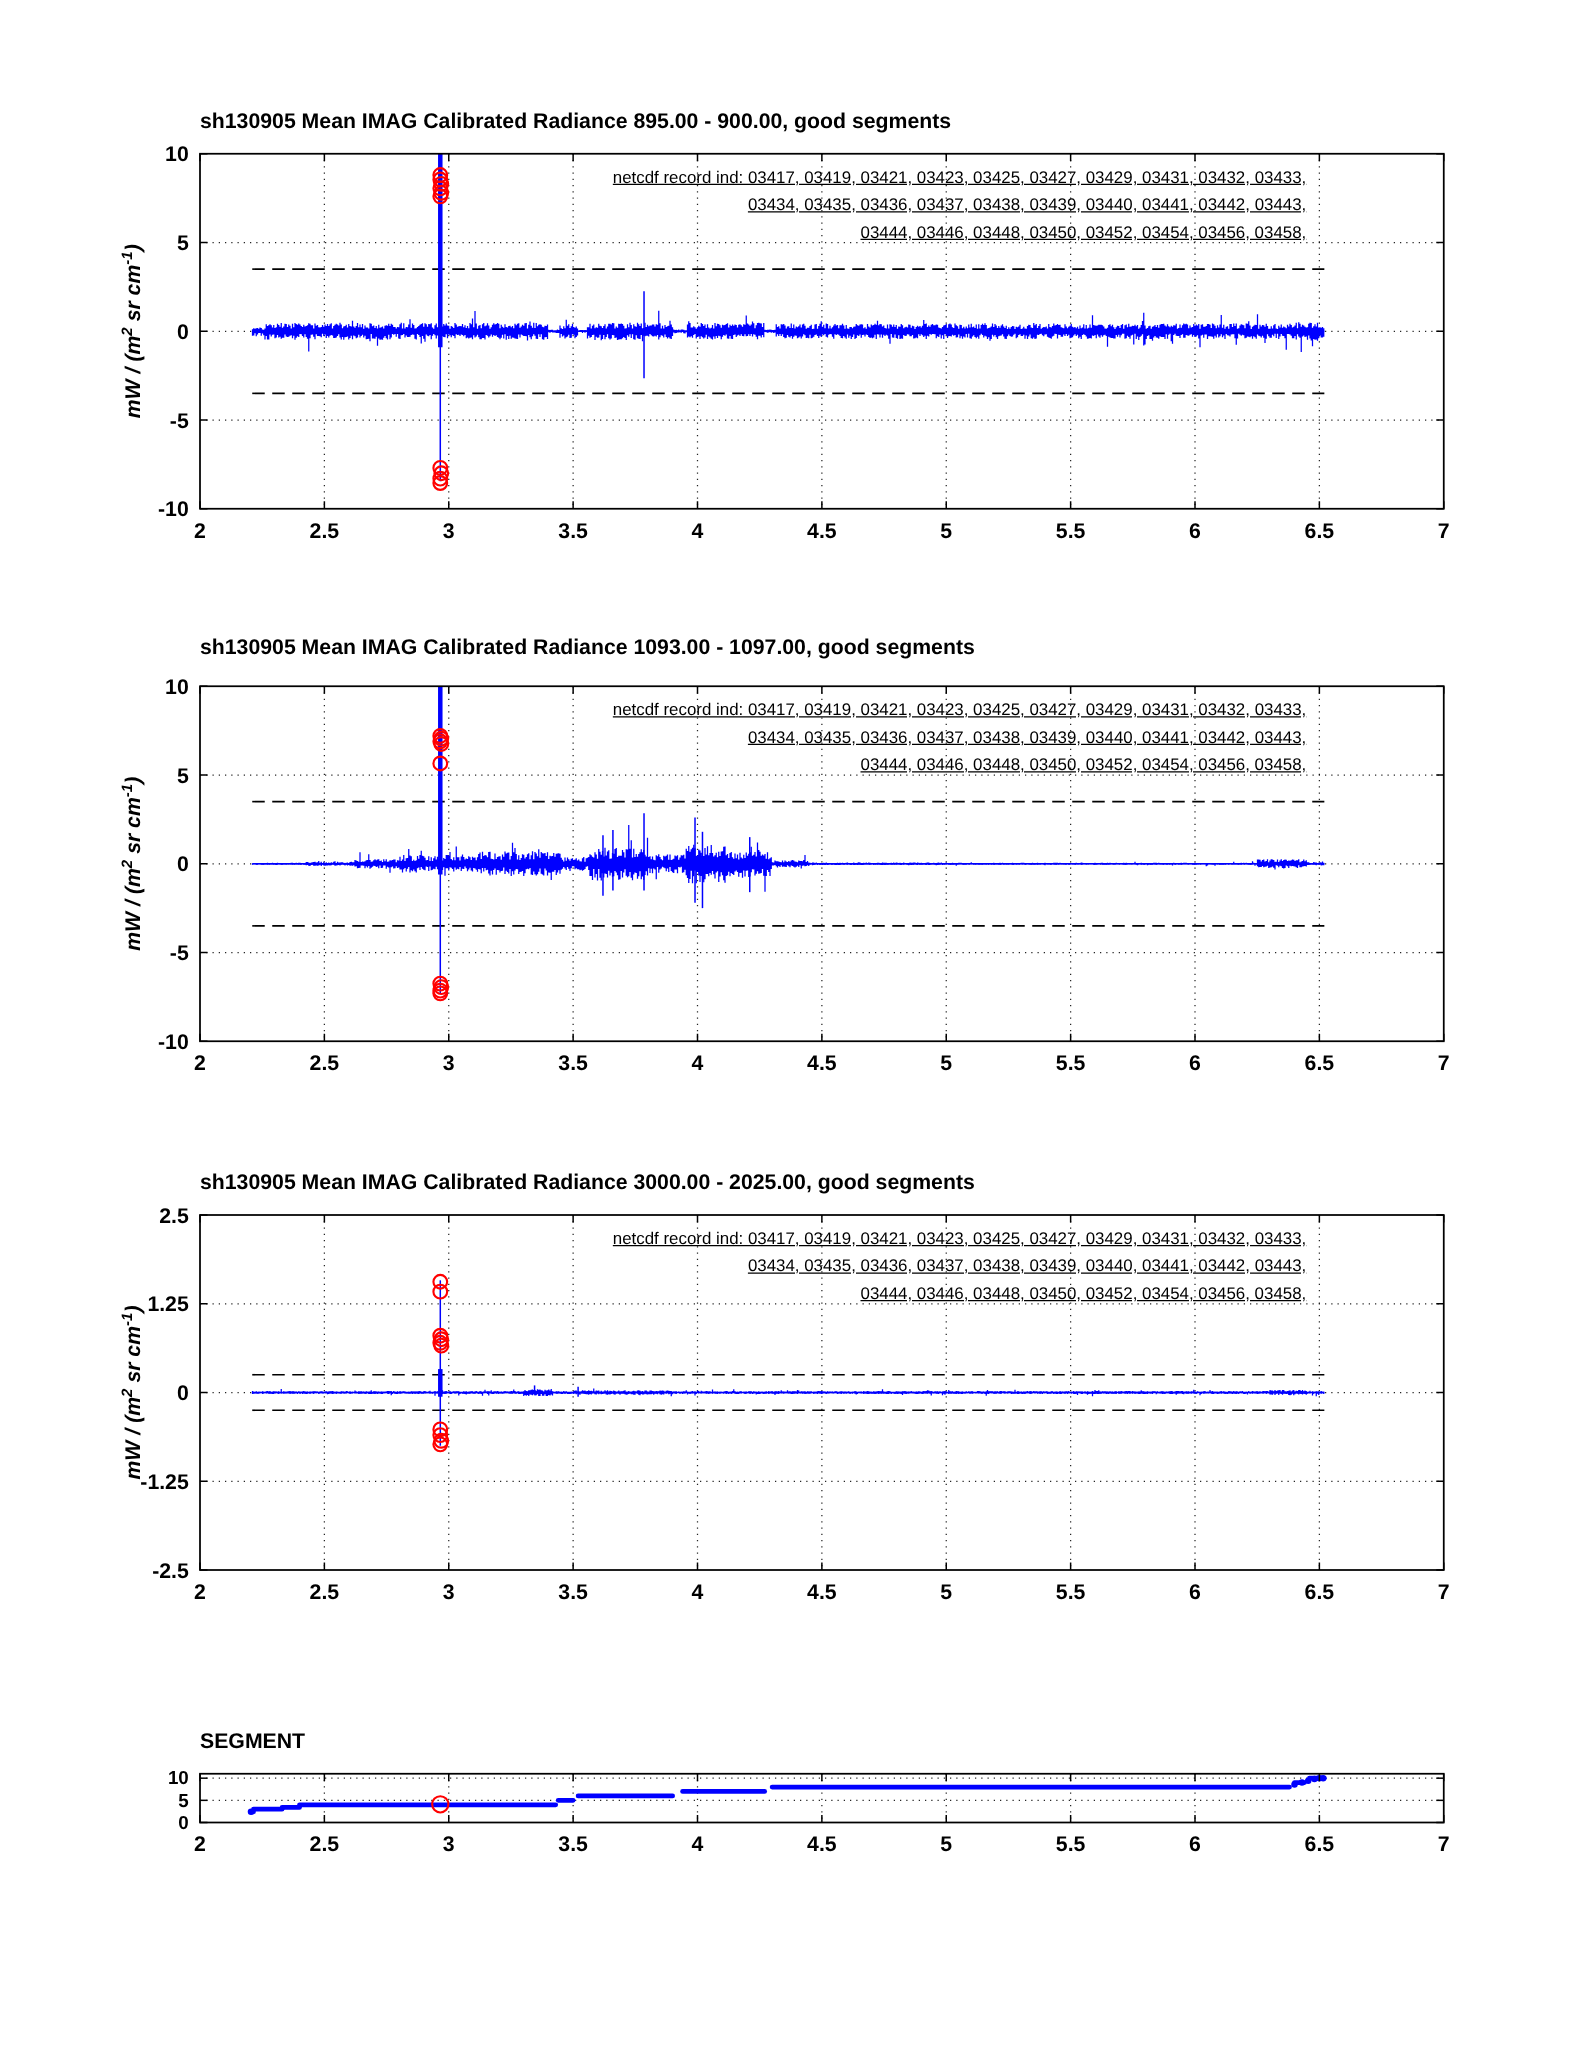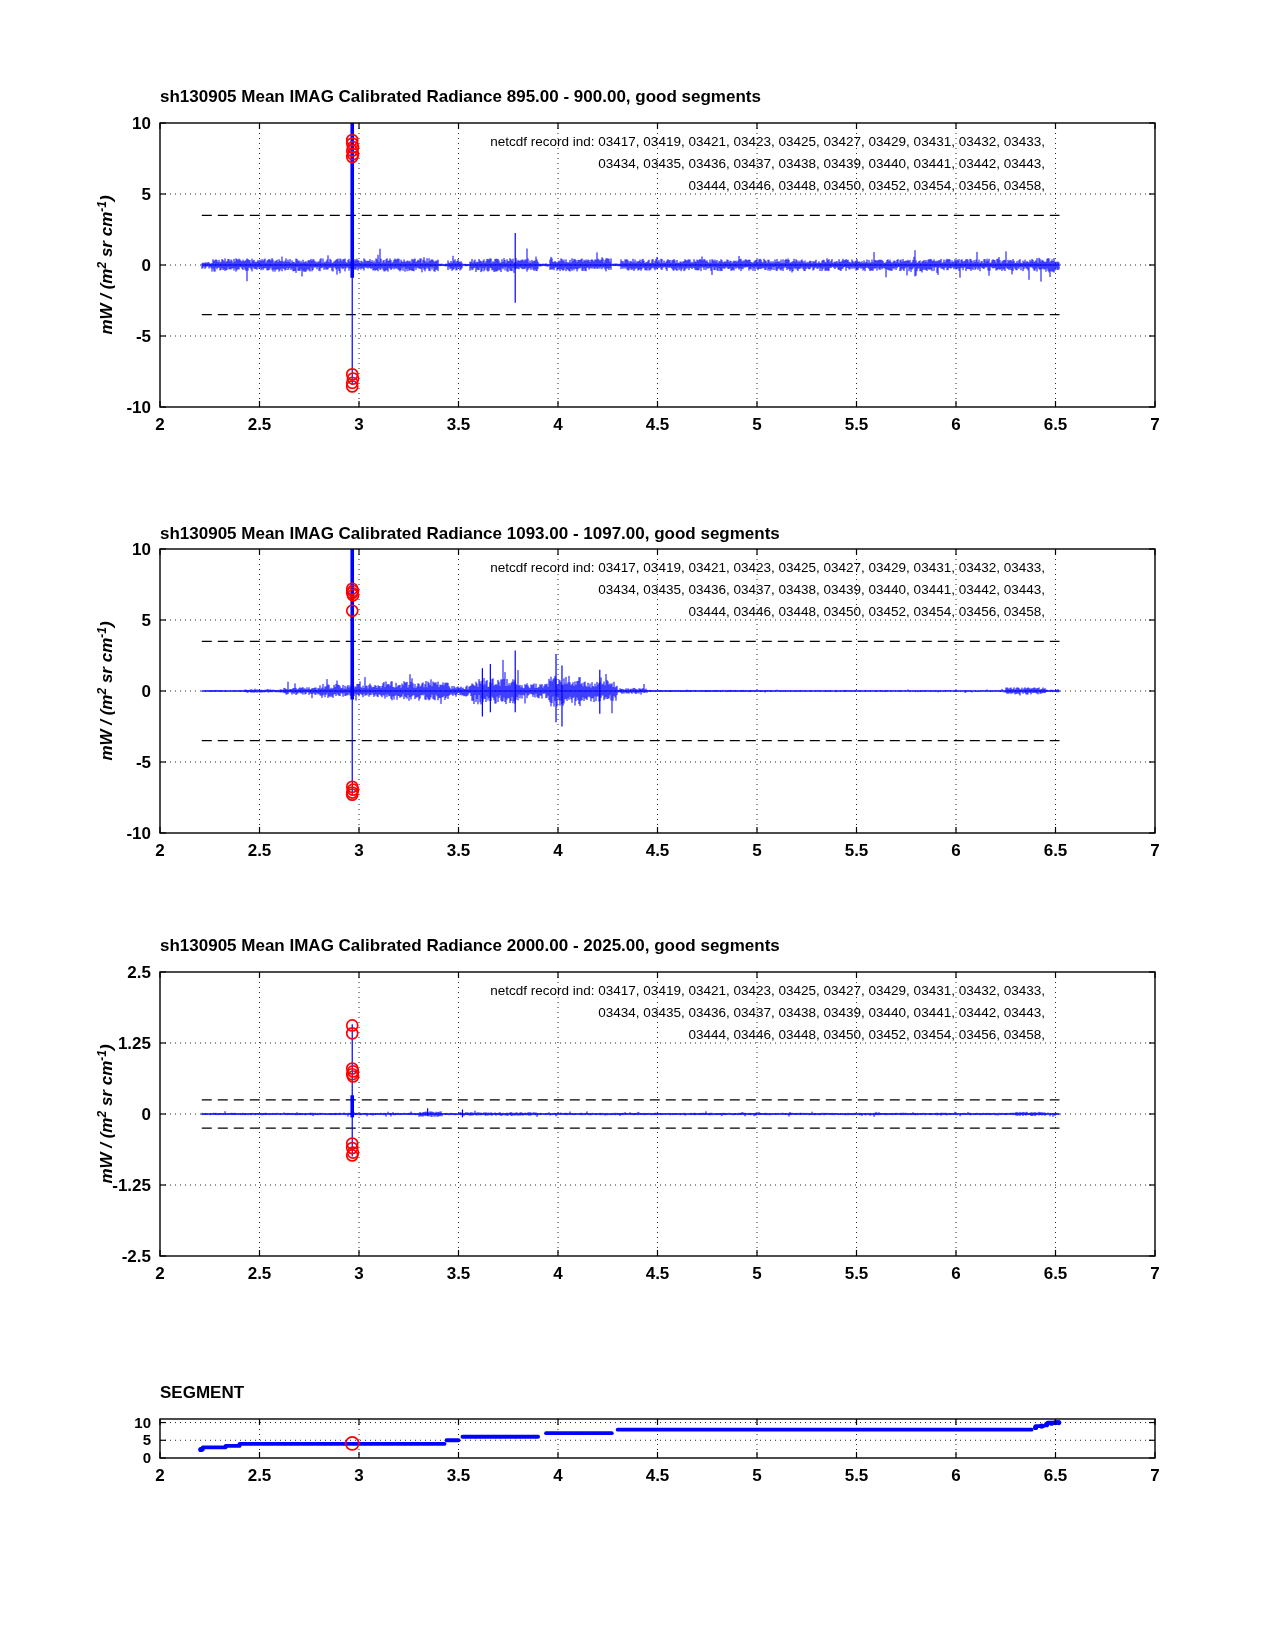--- a/index.html
+++ b/index.html
@@ -9,7 +9,7 @@
   .title{position:absolute;left:160px;width:995px;text-align:left;
          font:bold 17px "Liberation Sans",sans-serif;white-space:nowrap;}
   .ann{position:absolute;right:230px;text-align:right;
-       font:13.5px "Liberation Sans",sans-serif;line-height:22px;white-space:nowrap;}
+       font:13.5px "Liberation Sans",sans-serif;line-height:22px;white-space:nowrap;text-decoration:underline;}
   .ylabel{position:absolute;left:106px;transform:translate(-50%,-50%) rotate(-90deg);
           font:italic bold 17px "Liberation Sans",sans-serif;white-space:nowrap;}
   .ylabel sup{font-size:12px;}

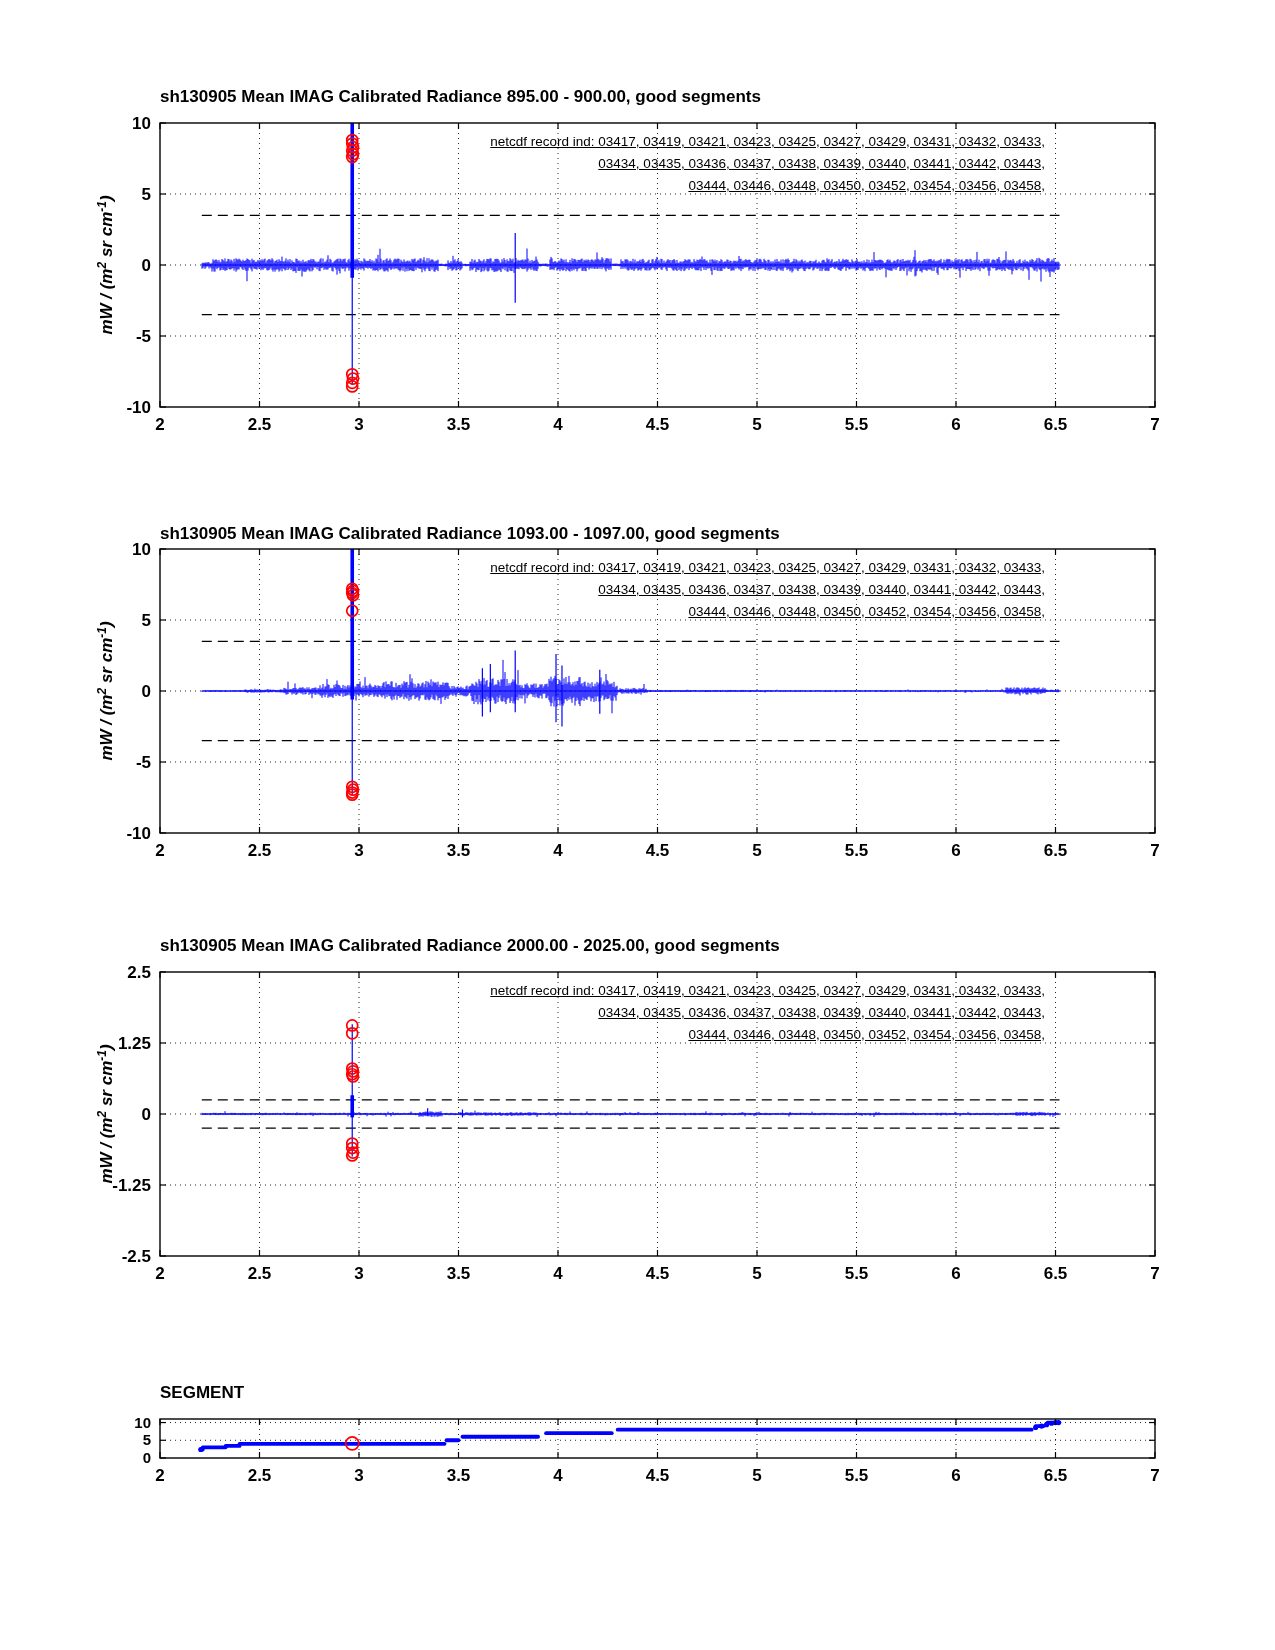--- a/index.html
+++ b/index.html
@@ -373,7 +373,7 @@
     </svg>
 
   <div class="title" style="top:87px">sh130905 Mean IMAG Calibrated Radiance 895.00 - 900.00, good segments</div>
-  <div class="title" style="top:524px">sh130905 Mean IMAG Calibrated Radiance 1093.00 - 1097.00, good segments</div>
+  <div class="title" style="top:508px">sh130905 Mean IMAG Calibrated Radiance 1093.00 - 1097.00, good segments</div>
   <div class="title" style="top:936px">sh130905 Mean IMAG Calibrated Radiance 2000.00 - 2025.00, good segments</div>
   <div class="title" style="top:1383px">SEGMENT</div>
 

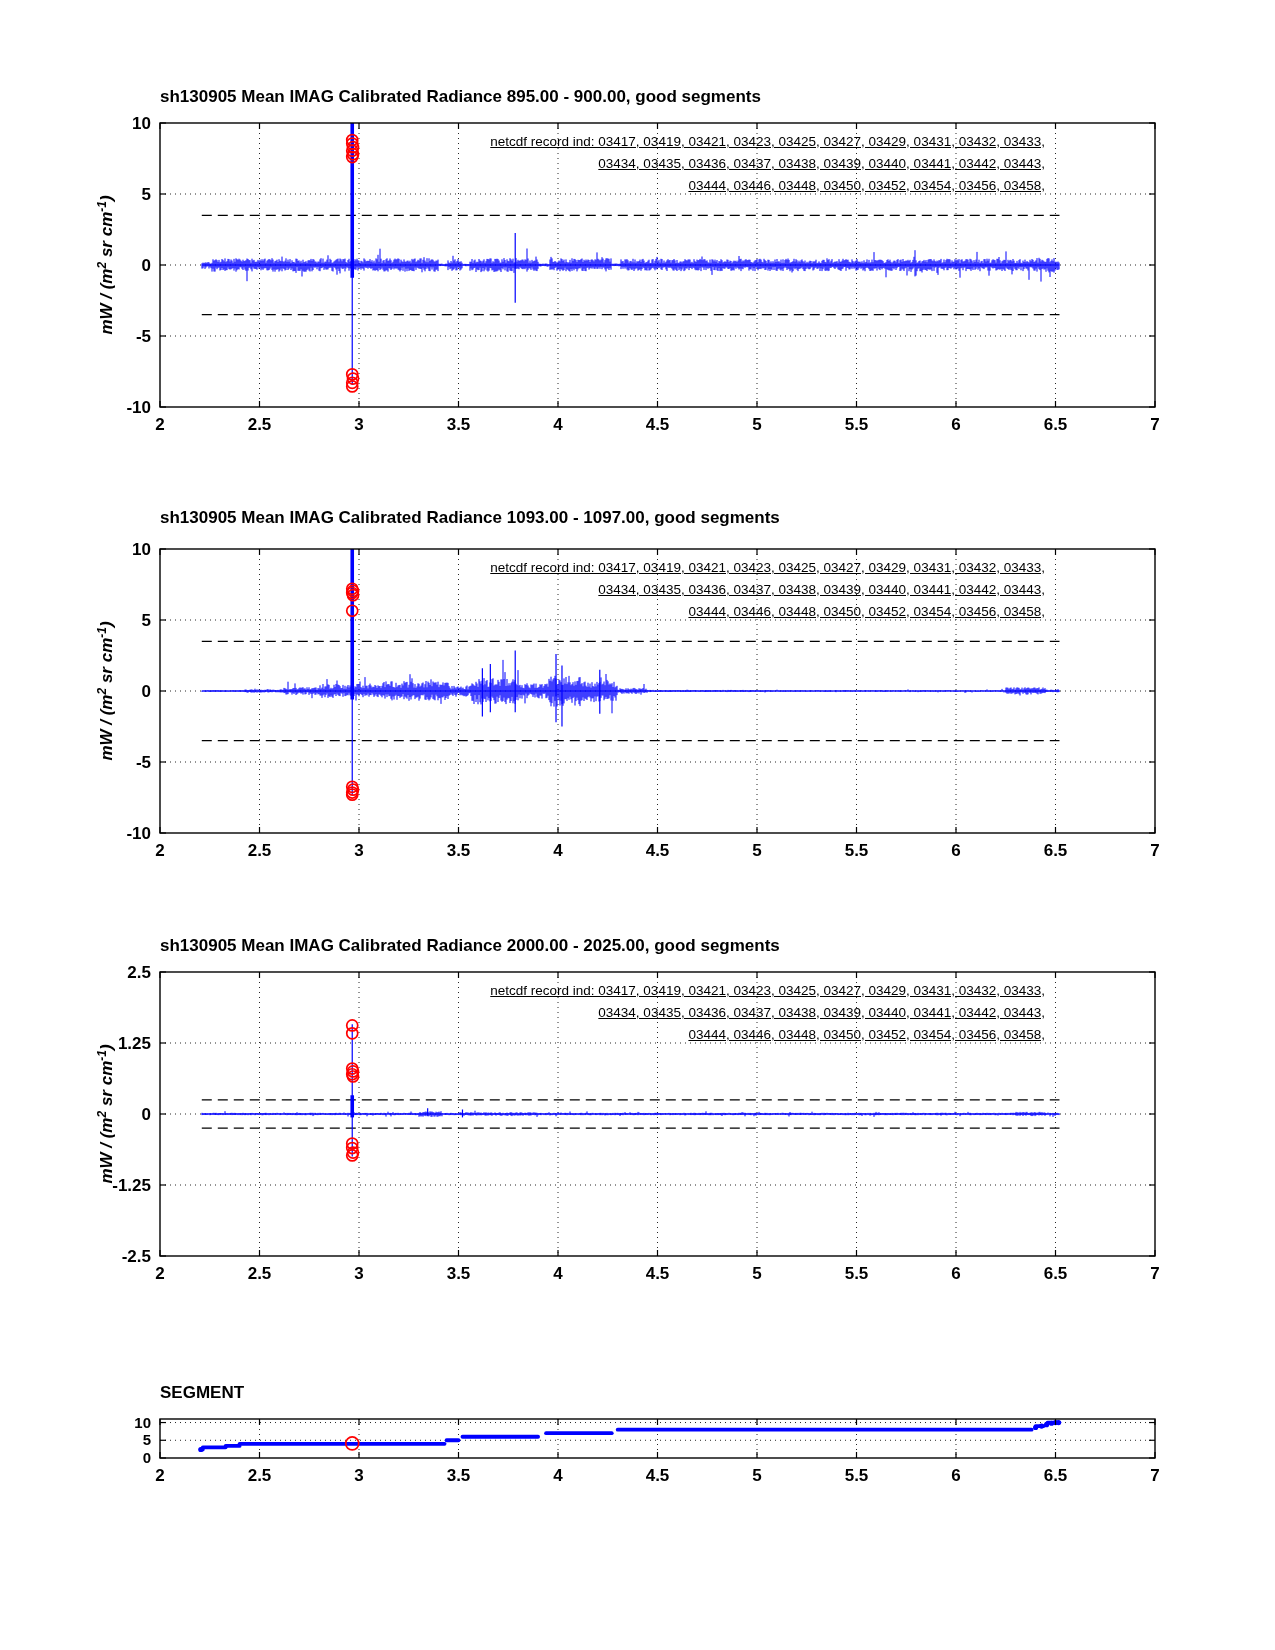--- a/index.html
+++ b/index.html
@@ -374,7 +374,7 @@
 
   <div class="title" style="top:87px">sh130905 Mean IMAG Calibrated Radiance 895.00 - 900.00, good segments</div>
   <div class="title" style="top:508px">sh130905 Mean IMAG Calibrated Radiance 1093.00 - 1097.00, good segments</div>
-  <div class="title" style="top:936px">sh130905 Mean IMAG Calibrated Radiance 2000.00 - 2025.00, good segments</div>
+  <div class="title" style="top:936px">sh130905 Mean IMAG Calibrated Radiance 3000.00 - 2025.00, good segments</div>
   <div class="title" style="top:1383px">SEGMENT</div>
 
   <div class="ann" style="top:131px">

